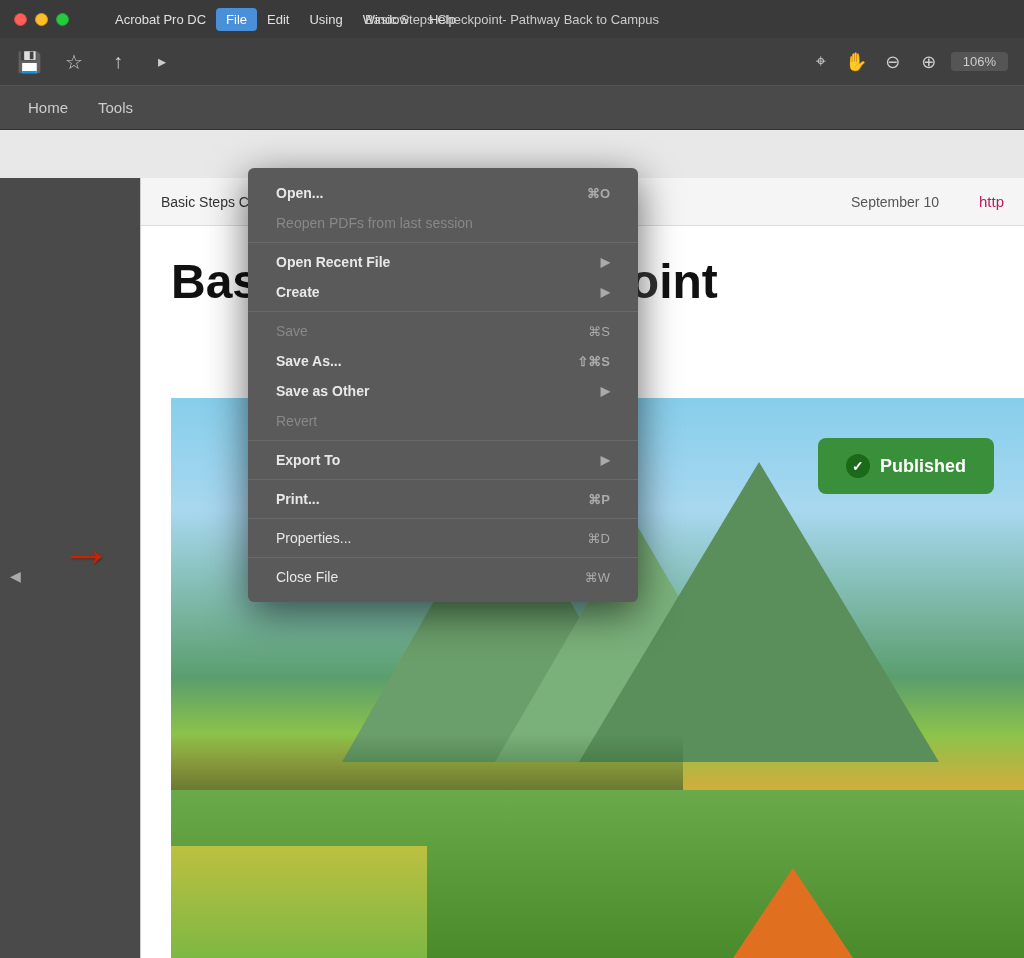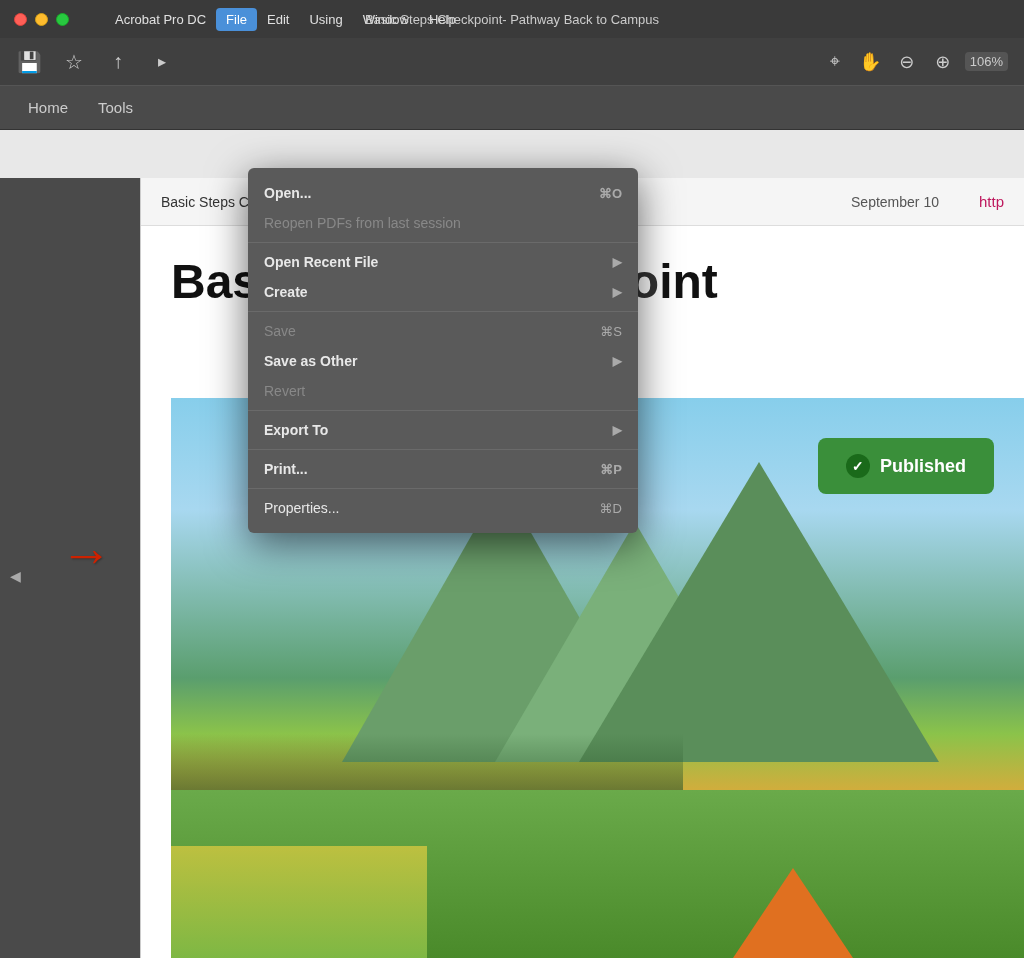--- a/index.html
+++ b/index.html
@@ -98,7 +98,7 @@
     .nav-label {
       color: #ccc;
       font-size: 13px;
-      padding: 2px 5px;
+      padding: 2px 12px;
       background: #555;
       border-radius: 4px;
     }

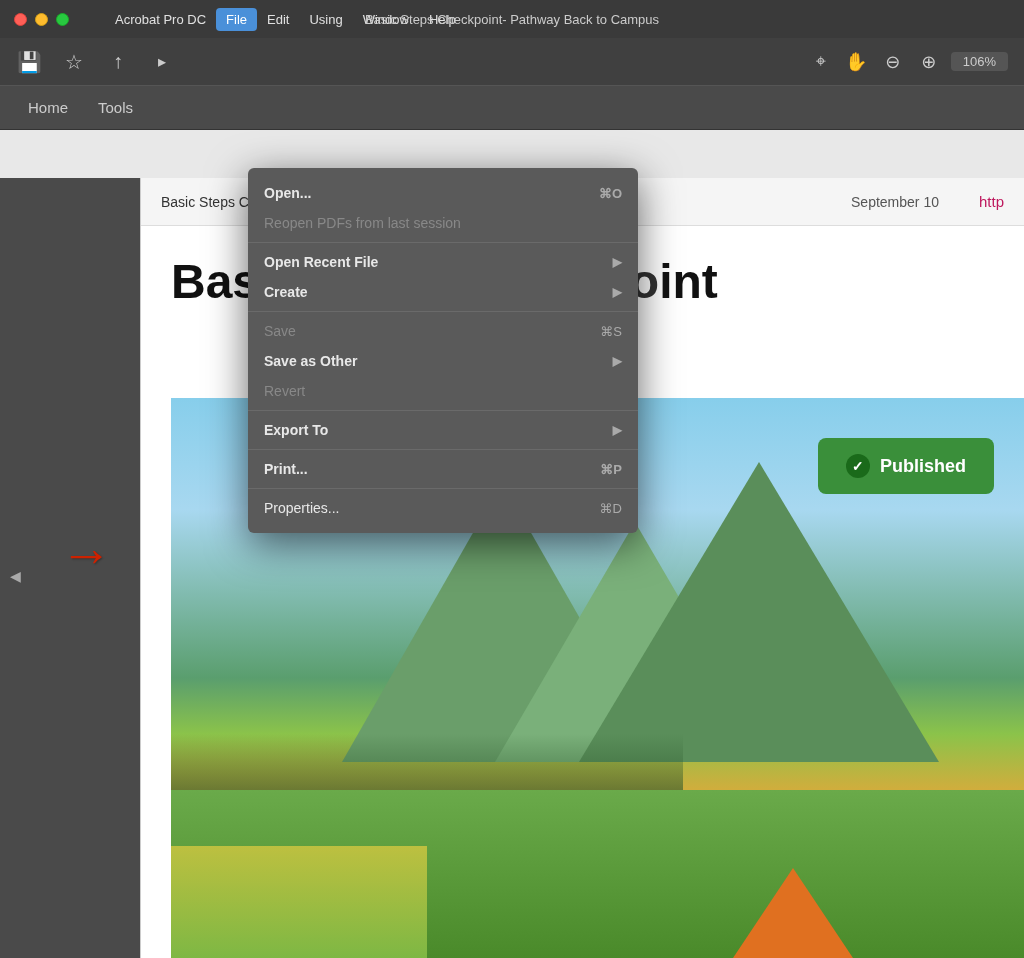--- a/index.html
+++ b/index.html
@@ -330,7 +330,7 @@
     .dropdown-item {
       display: flex;
       align-items: center;
-      padding: 7px 16px;
+      padding: 7px 28px;
       color: #e8e8e8;
       font-size: 14px;
       cursor: pointer;

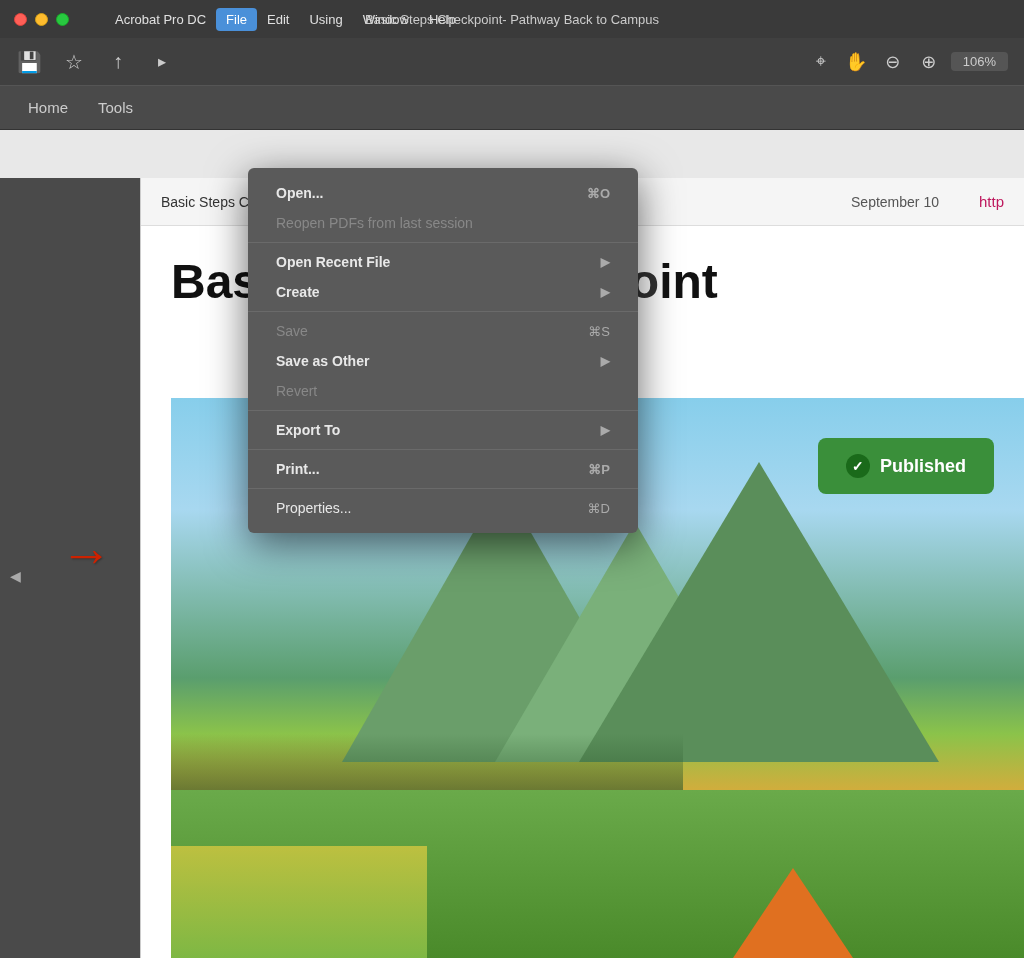--- a/index.html
+++ b/index.html
@@ -499,6 +499,10 @@
             <span class="shortcut">⌘S</span>
           </div>
           <div class="dropdown-item bold-item">
+            <span>Save As...</span>
+            <span class="shortcut">⇧⌘S</span>
+          </div>
+          <div class="dropdown-item bold-item">
             <span>Save as Other</span>
             <span class="arrow-right">▶</span>
           </div>

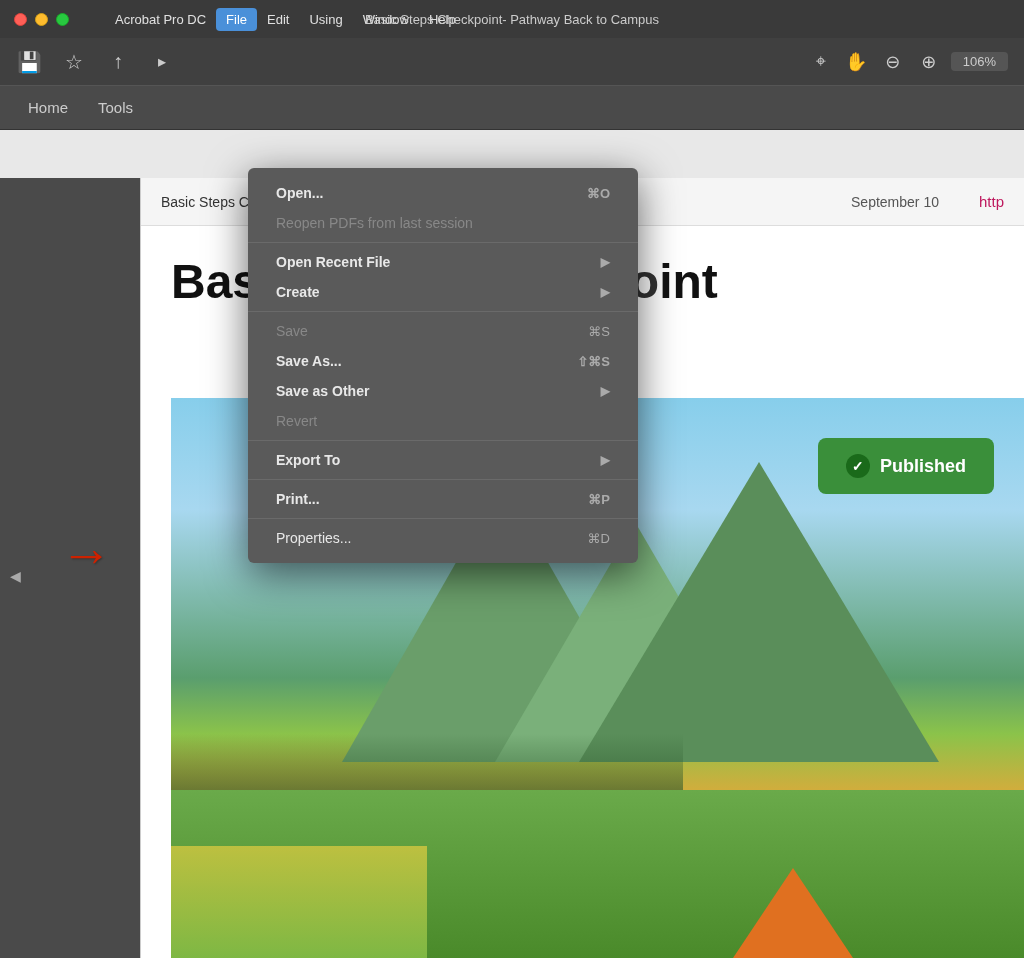--- a/index.html
+++ b/index.html
@@ -533,6 +533,12 @@
           </div>
         </div>
 
+        <div class="menu-section">
+          <div class="dropdown-item">
+            <span>Close File</span>
+            <span class="shortcut">⌘W</span>
+          </div>
+        </div>
       </div>
 
     </div>

